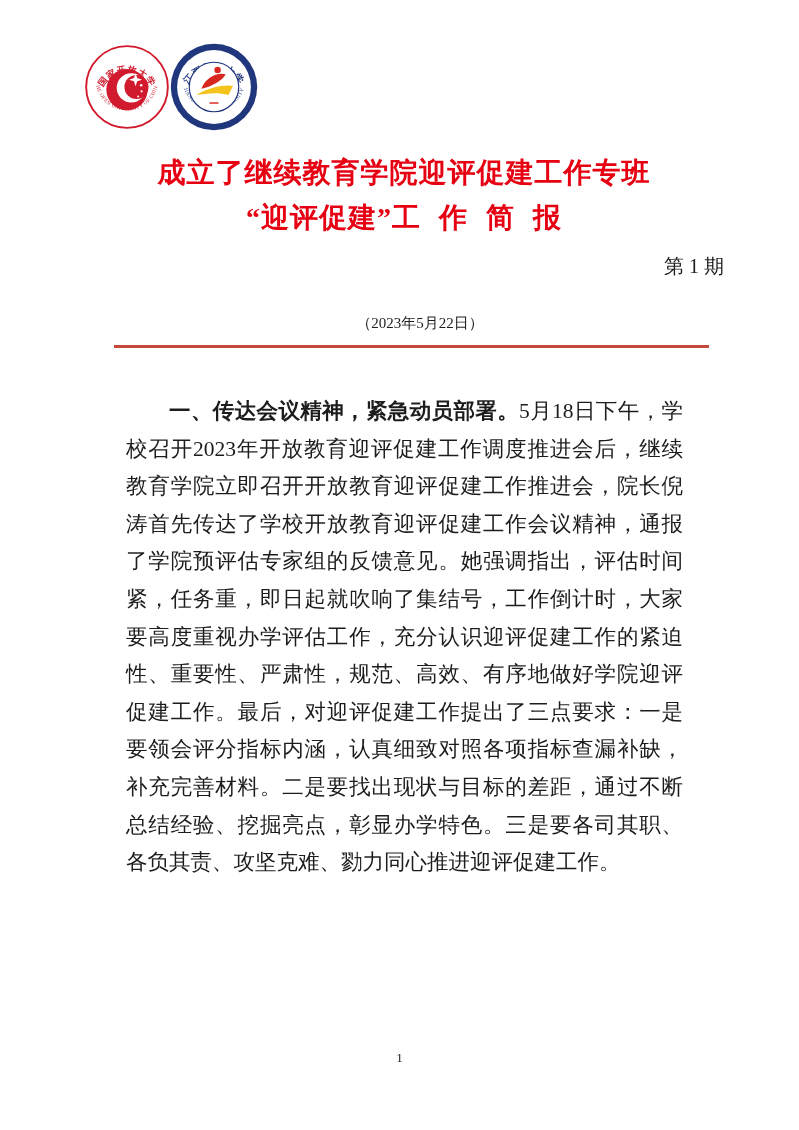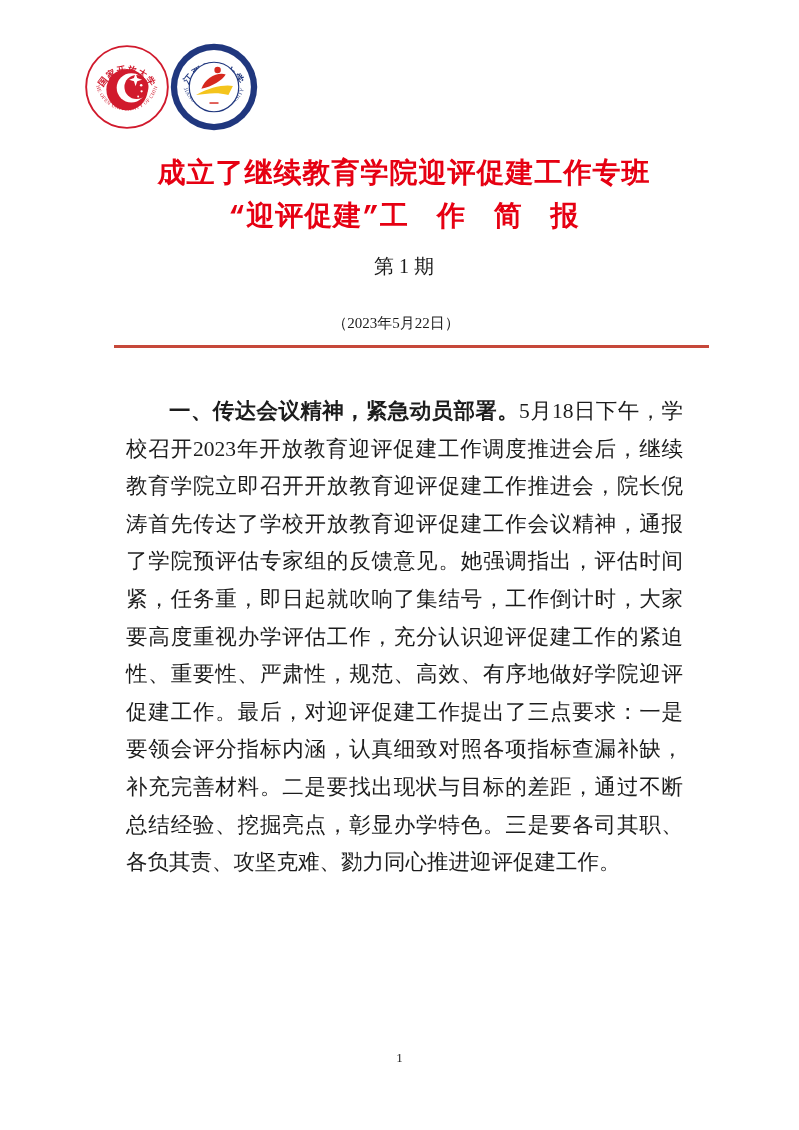--- a/index.html
+++ b/index.html
@@ -29,7 +29,7 @@
     font-weight:bold;font-size:28px;line-height:45px;
     letter-spacing:1px;
   }
-  .doc-title .line2{word-spacing:10px;font-family:Liberation Mono, monospace;}
+  .doc-title .line2{word-spacing:10px;}
   .issue{
     position:absolute;left:84px;top:253px;width:640px;
     text-align:center;font-size:20px;color:var(--text_black);

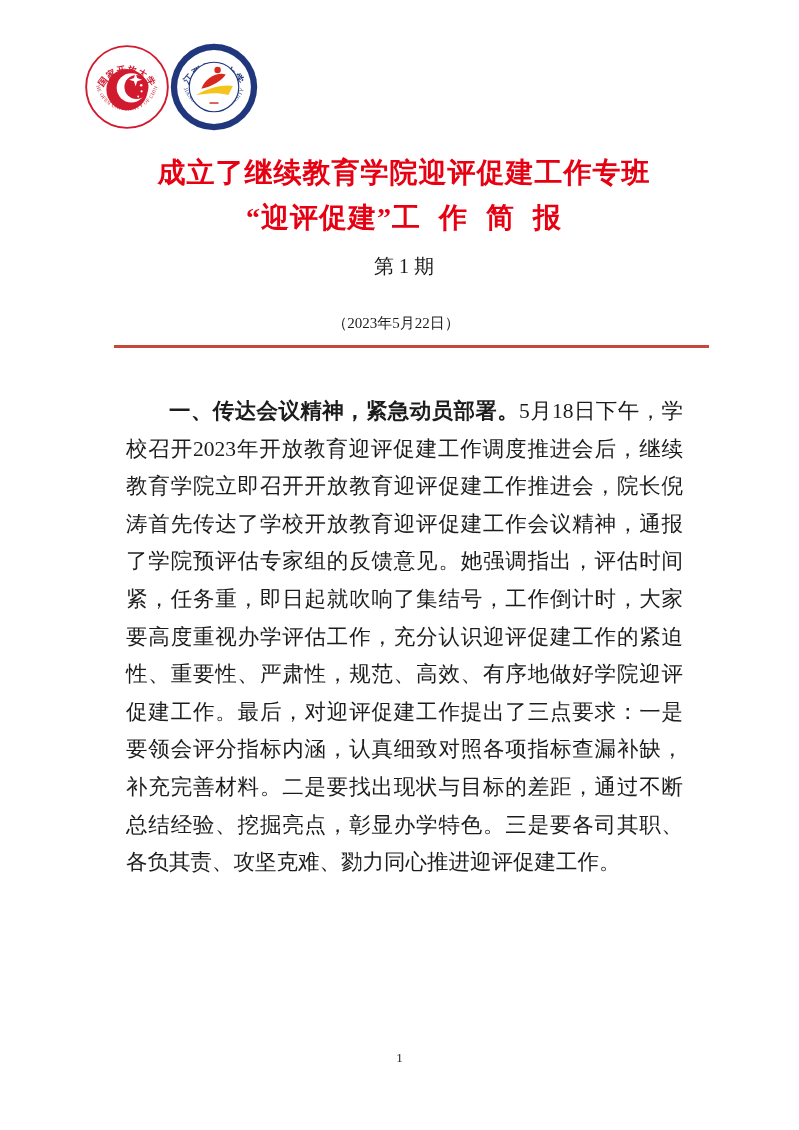--- a/index.html
+++ b/index.html
@@ -32,7 +32,7 @@
   .doc-title .line2{word-spacing:10px;}
   .issue{
     position:absolute;left:84px;top:253px;width:640px;
-    text-align:center;font-size:20px;color:var(--text_black);
+    text-align:right;font-size:20px;color:var(--text_black);
   }
   .date{
     position:absolute;left:76px;top:314px;width:640px;

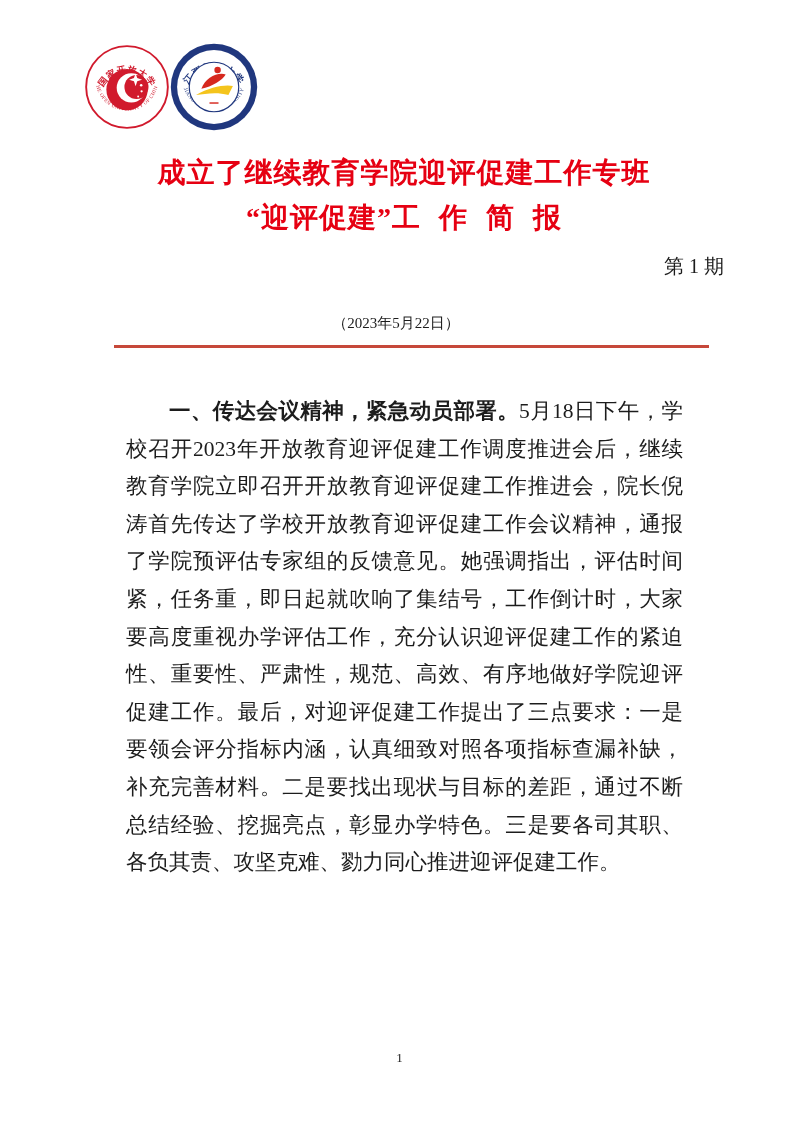--- a/index.html
+++ b/index.html
@@ -35,7 +35,7 @@
     text-align:right;font-size:20px;color:var(--text_black);
   }
   .date{
-    position:absolute;left:76px;top:314px;width:640px;
+    position:absolute;left:100px;top:314px;width:640px;
     text-align:center;font-size:15px;color:var(--text_black);
   }
   .divider{

